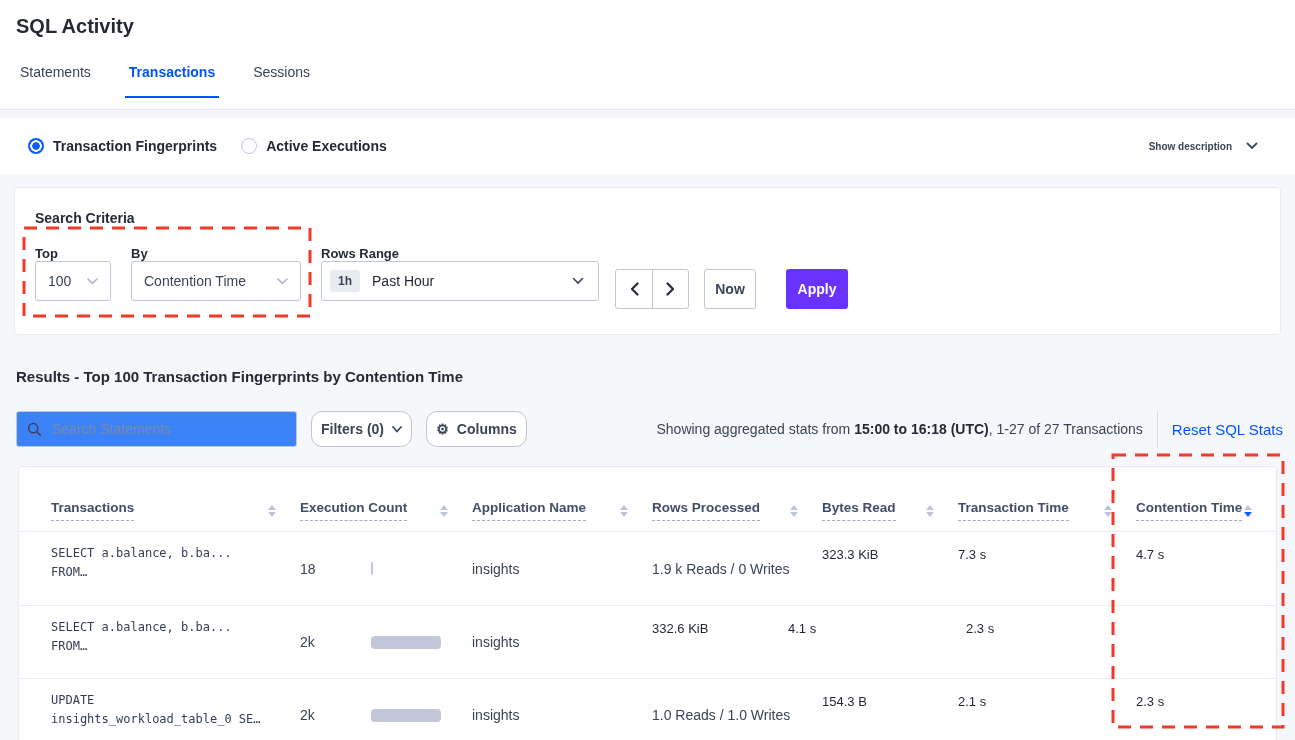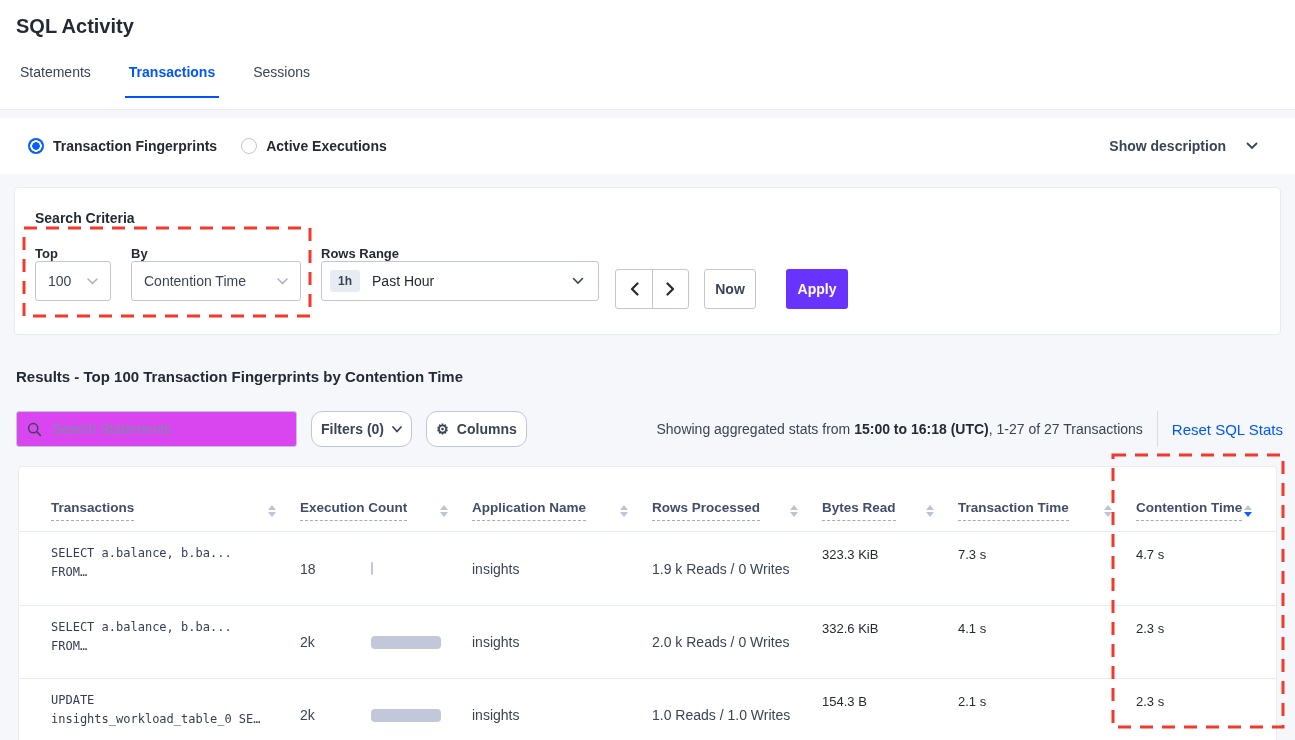--- a/index.html
+++ b/index.html
@@ -26,7 +26,7 @@
   .radio-opt{display:flex;align-items:center;gap:9px;font-size:14px;color:var(--text-dark);cursor:pointer;}
   .radio{width:16px;height:16px;border-radius:50%;border:1px solid var(--border-strong);background:#fff;flex:none;}
   .radio.selected{border:none;background:radial-gradient(circle, var(--bar-blue) 0 3.5px, #fff 4px 5.5px, var(--bar-blue) 6px);}
-  .show-desc{display:flex;align-items:center;gap:20px;font-size:14px;color:var(--text-mid);cursor:pointer;}
+  .show-desc{display:flex;align-items:center;gap:14px;font-size:10px;color:var(--text-mid);cursor:pointer;}
 
   
   .criteria-card{position:relative;margin:13px 14px 0;height:148px;background:#fff;border:1px solid var(--border);border-radius:4px;}

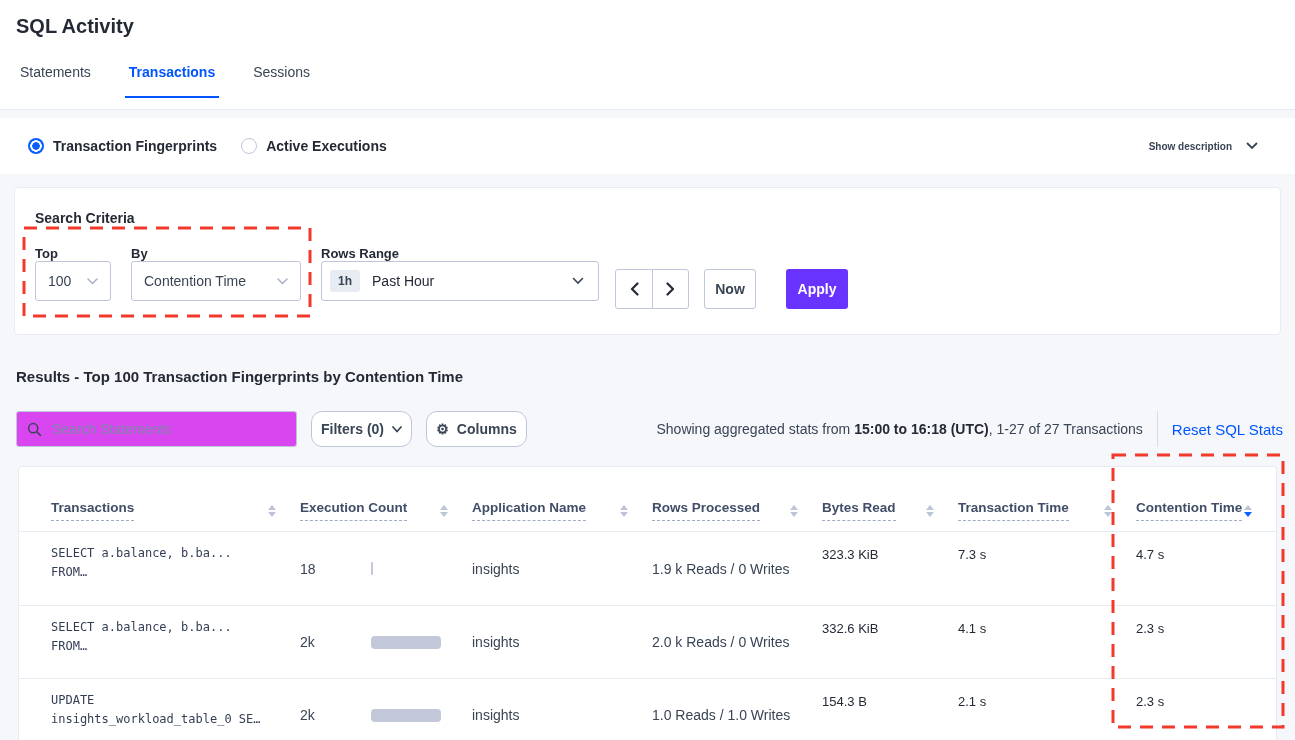--- a/index.html
+++ b/index.html
@@ -48,7 +48,7 @@
   
   .results-heading{margin:33px 16px 0;font-size:15px;font-weight:700;line-height:18px;}
   .toolbar{margin:25px 12px 0 16px;display:flex;align-items:center;height:36px;}
-  .search-box{width:281px;height:36px;border:1px solid var(--border-strong);border-radius:3px;background:#d946ef;display:flex;align-items:center;padding:15px 10px;gap:8px;}
+  .search-box{width:281px;height:36px;border:1px solid var(--border-strong);border-radius:3px;background:#3b82f6;display:flex;align-items:center;padding:15px 10px;gap:8px;}
   .search-box input{border:none;outline:none;flex:1;font-size:14px;font-family:"Liberation Sans",sans-serif;color:var(--text-dark);background:transparent;}
   .search-box input::placeholder{color:var(--muted);}
   .tb-btn{height:36px;border:1px solid var(--border-strong);border-radius:11px;background:#fff;display:flex;align-items:center;justify-content:center;gap:8px;font-size:14px;font-weight:600;color:var(--text-mid);cursor:pointer;}

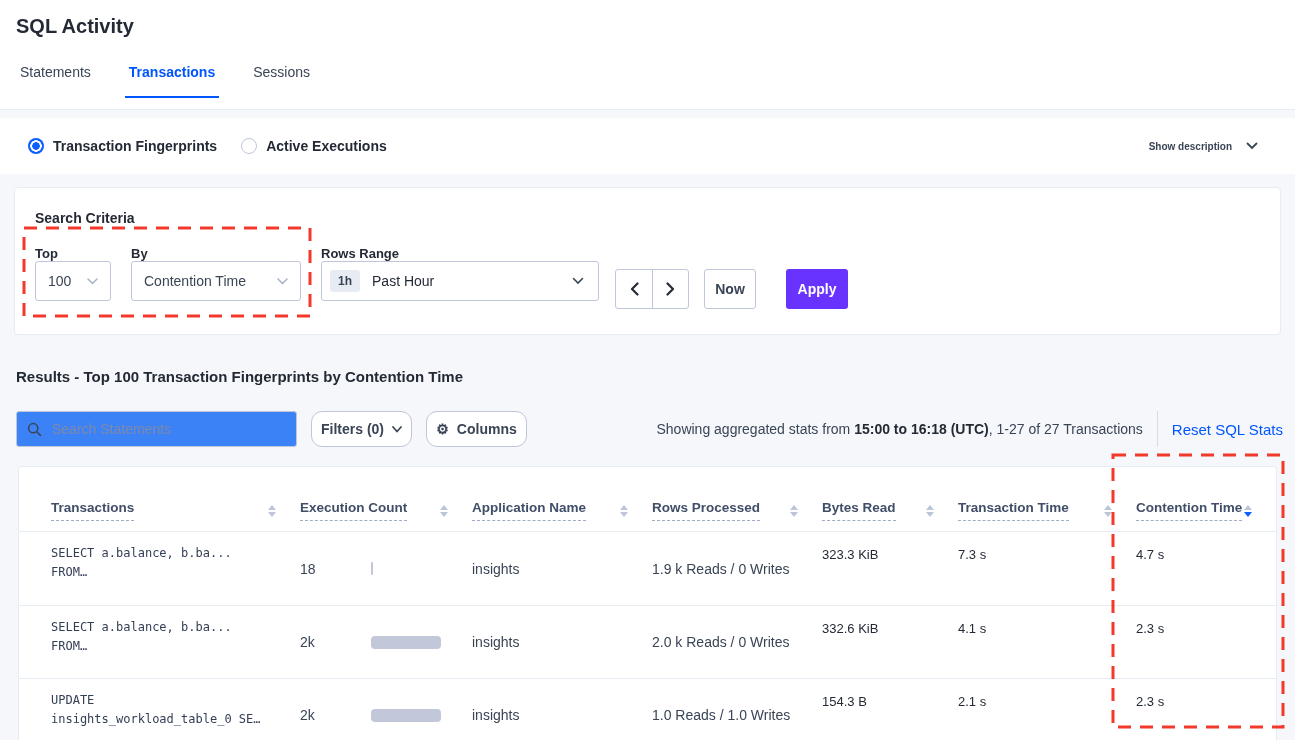--- a/index.html
+++ b/index.html
@@ -299,9 +299,6 @@
     <div class="cell-center col3">
       <span>insights</span>
     </div>
-    <div class="cell-center col4">
-      <span>2.0 k Reads / 0 Writes</span>
-    </div>
     <div class="cell-metric col5">
       <div class="metric-value">332.6 KiB</div>
       <span class="bar-track"><span class="bar-fill" style="width: 51%;"></span><span class="bar-line" style="left: 44%; width: 17%;"></span></span>

